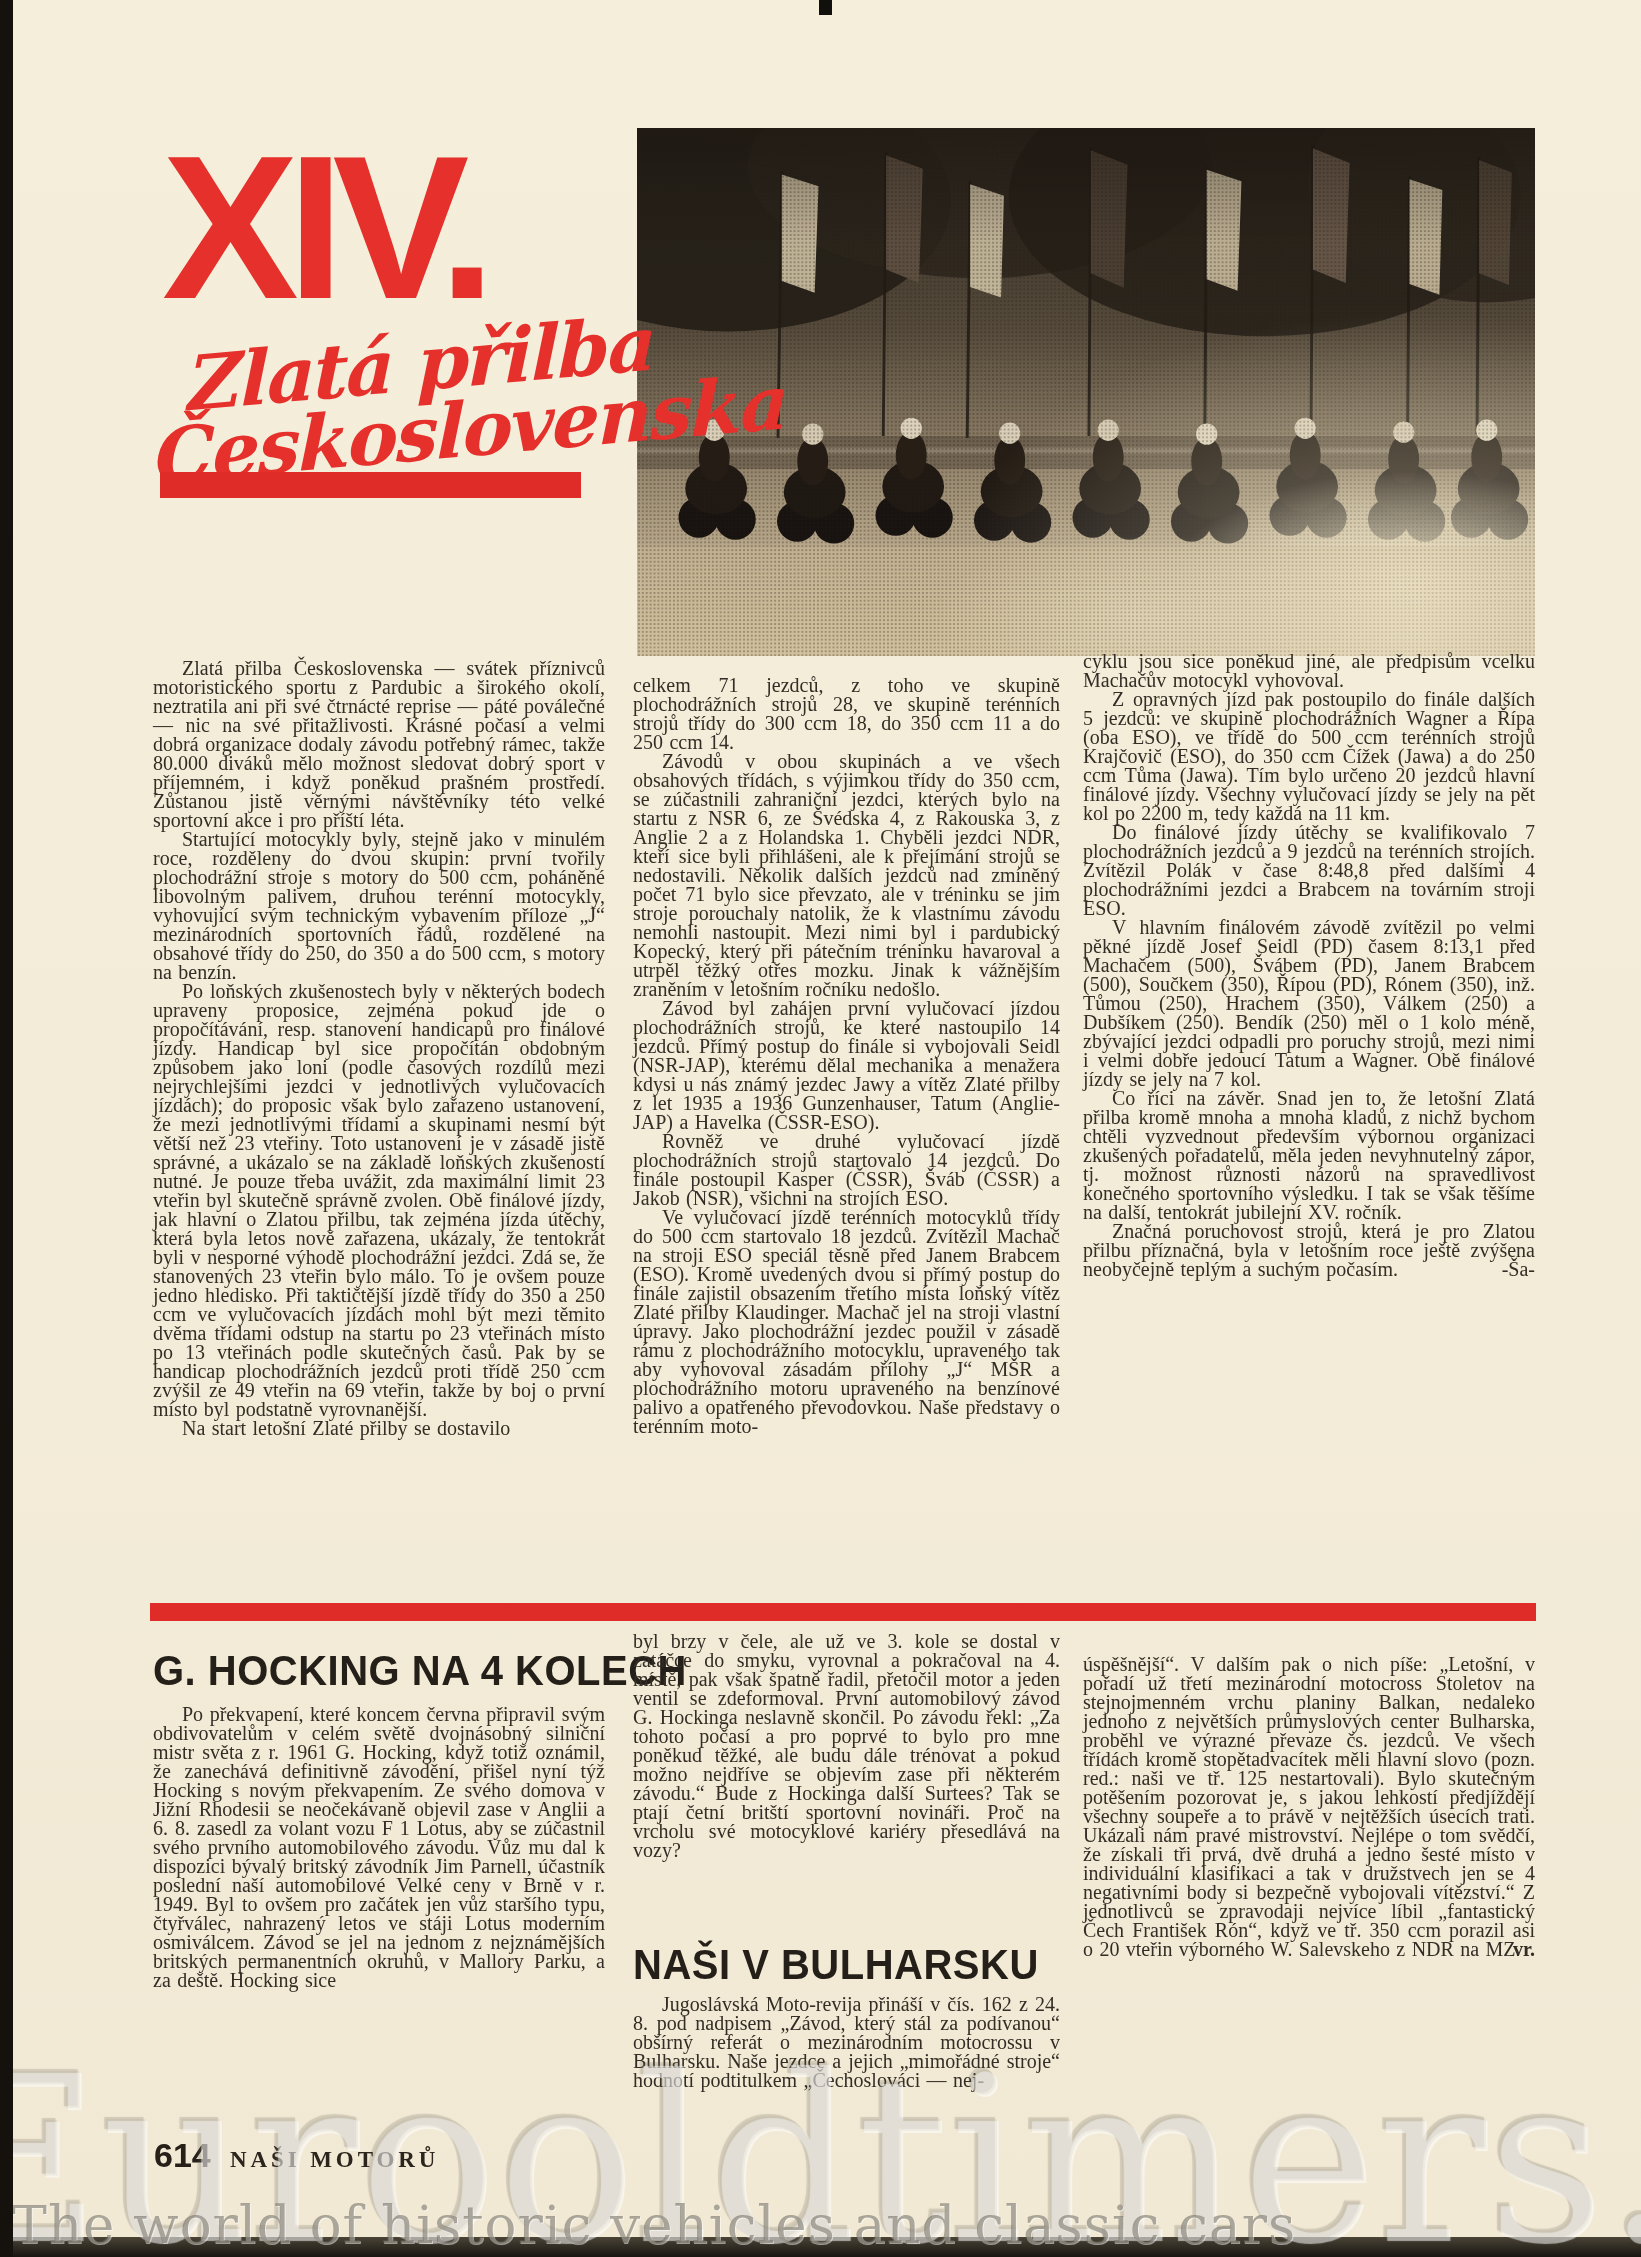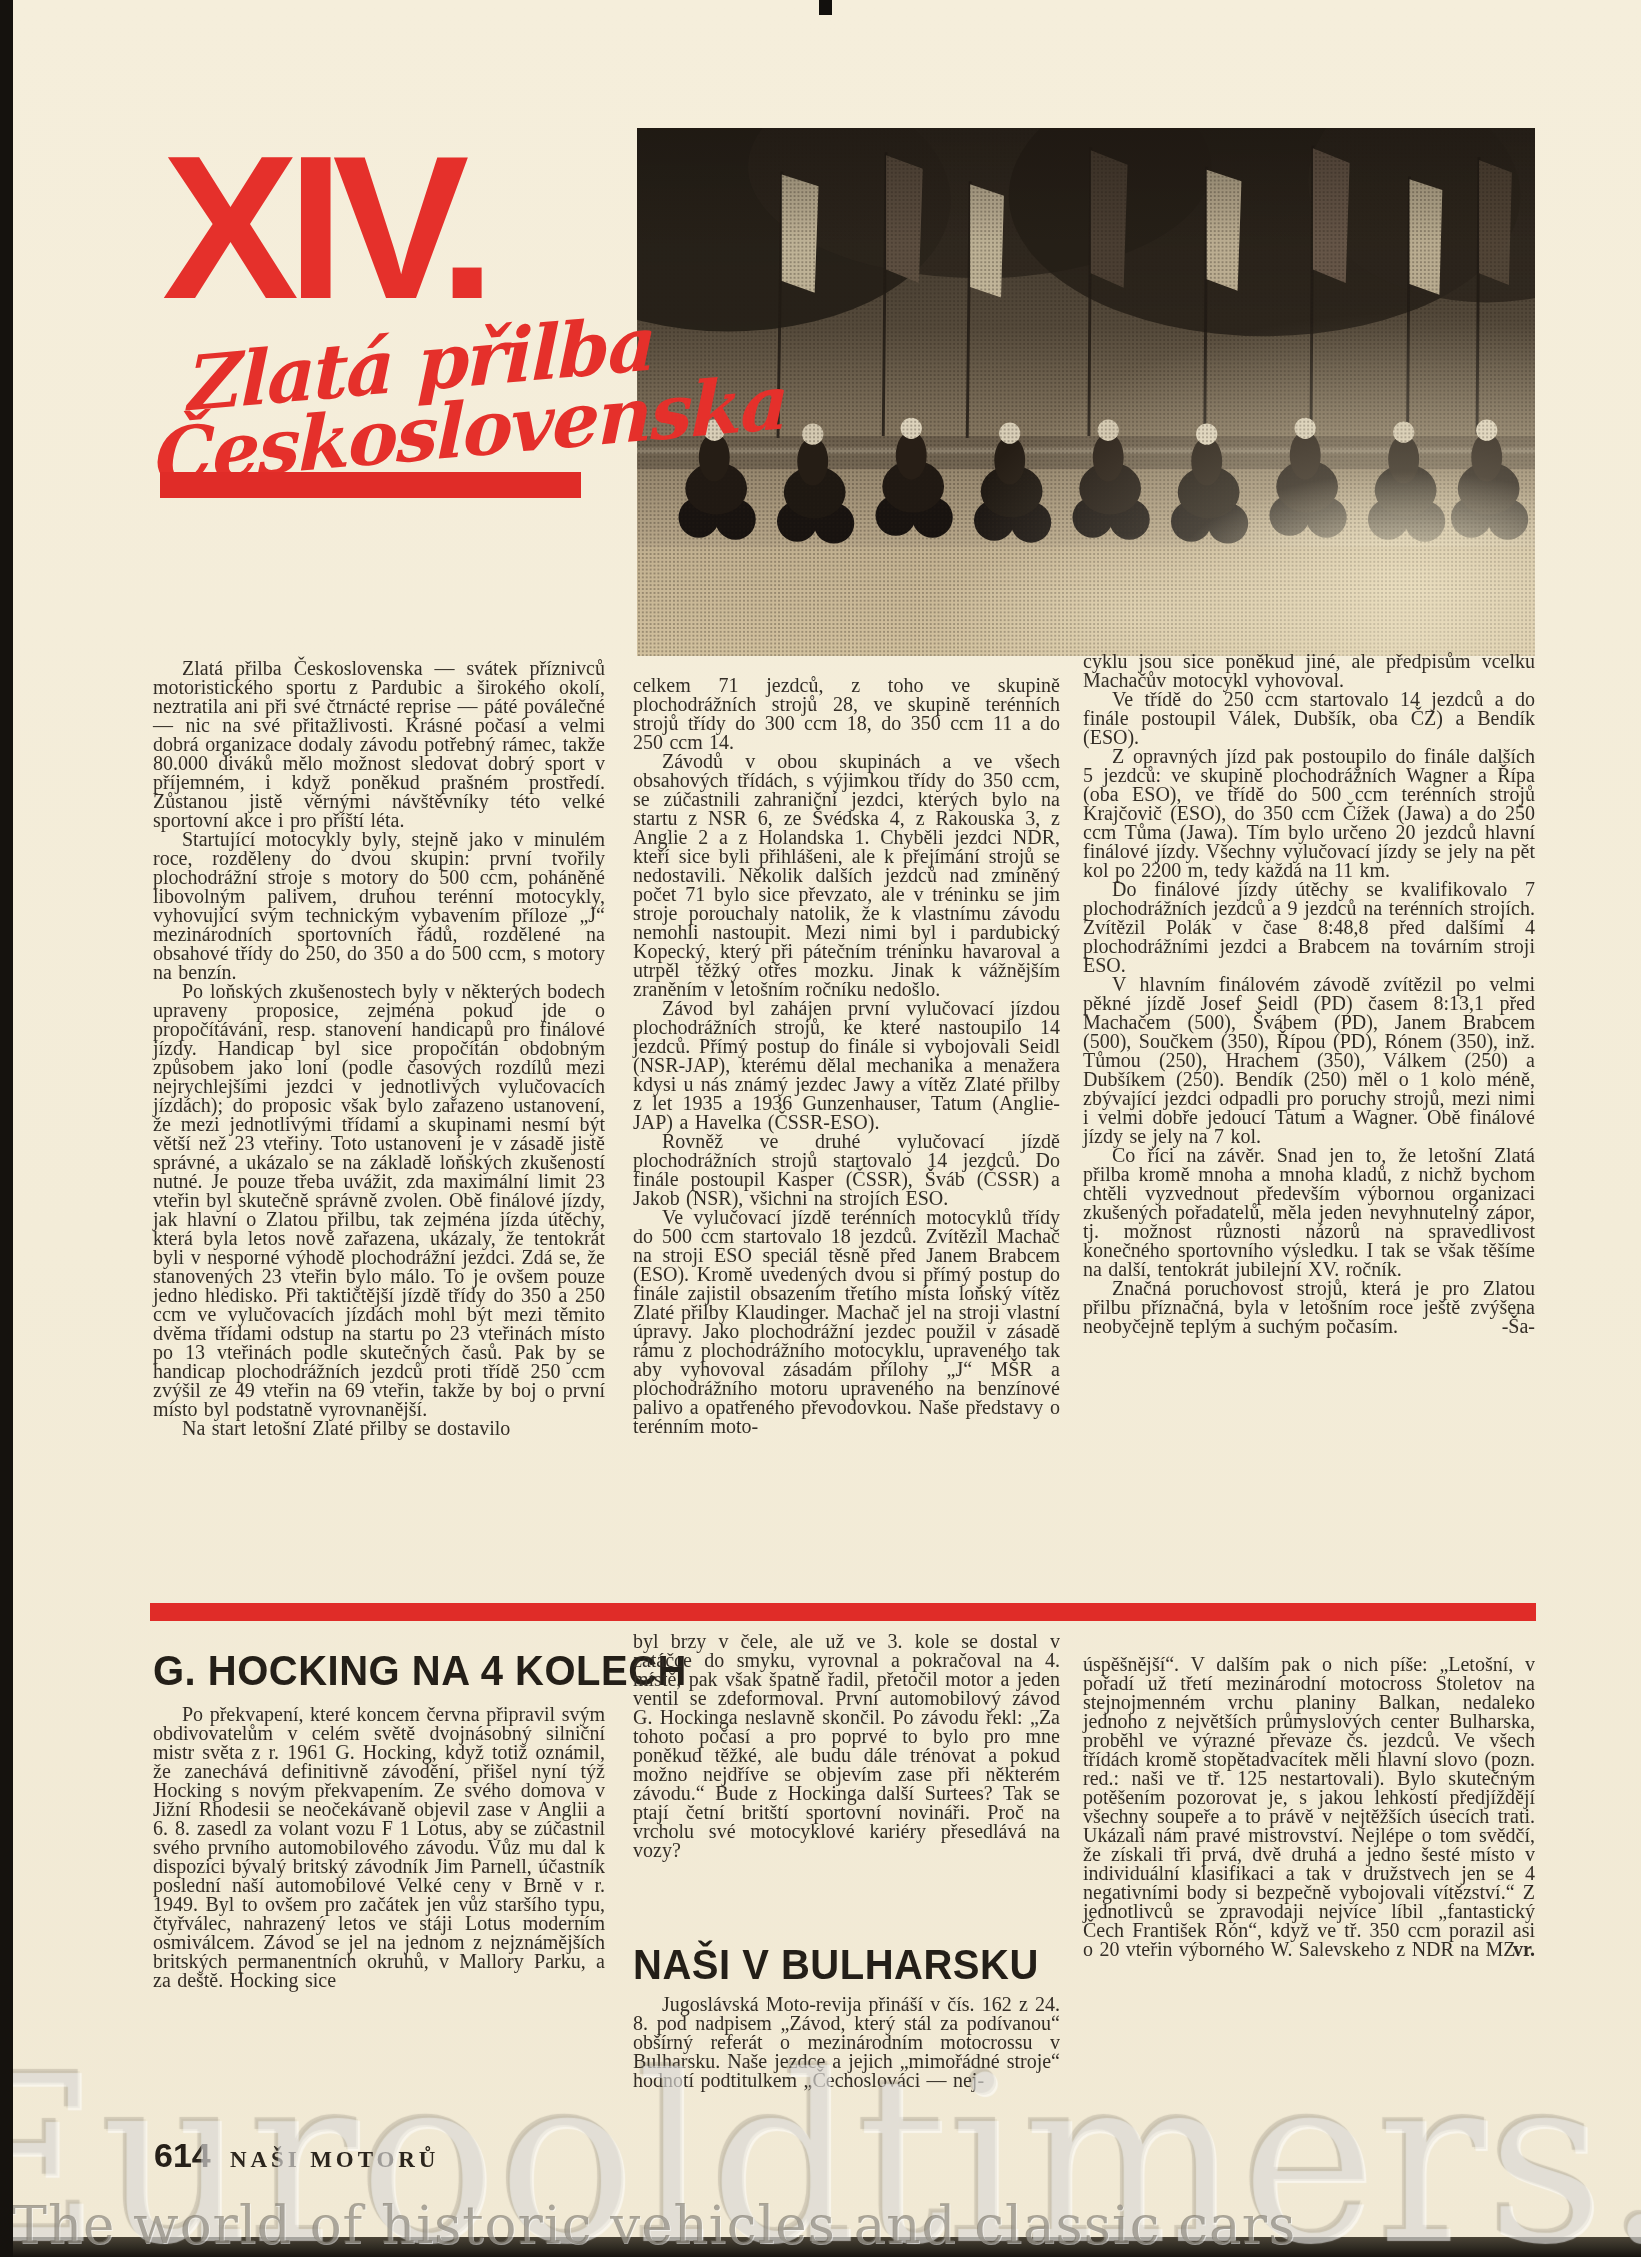--- a/index.html
+++ b/index.html
@@ -228,7 +228,6 @@
 
 <div id="col3" class="col">
   <p class="noindent">cyklu jsou sice poněkud jiné, ale předpisům vcelku Machačův motocykl vyhovoval.</p>
-  <p>Ve třídě do 250 ccm startovalo 14 jezdců a do finále postoupil Válek, Dubšík, oba ČZ) a Bendík (ESO).</p>
   <p>Z opravných jízd pak postoupilo do finále dalších 5 jezdců: ve skupině plochodrážních Wagner a Řípa (oba ESO), ve třídě do 500 ccm terénních strojů Krajčovič (ESO), do 350 ccm Čížek (Jawa) a do 250 ccm Tůma (Jawa). Tím bylo určeno 20 jezdců hlavní finálové jízdy. Všechny vylučovací jízdy se jely na pět kol po 2200 m, tedy každá na 11 km.</p>
   <p>Do finálové jízdy útěchy se kvalifikovalo 7 plochodrážních jezdců a 9 jezdců na terénních strojích. Zvítězil Polák v čase 8:48,8 před dalšími 4 plochodrážními jezdci a Brabcem na továrním stroji ESO.</p>
   <p>V hlavním finálovém závodě zvítězil po velmi pěkné jízdě Josef Seidl (PD) časem 8:13,1 před Machačem (500), Švábem (PD), Janem Brabcem (500), Součkem (350), Řípou (PD), Rónem (350), inž. Tůmou (250), Hrachem (350), Válkem (250) a Dubšíkem (250). Bendík (250) měl o 1 kolo méně, zbývající jezdci odpadli pro poruchy strojů, mezi nimi i velmi dobře jedoucí Tatum a Wagner. Obě finálové jízdy se jely na 7 kol.</p>

